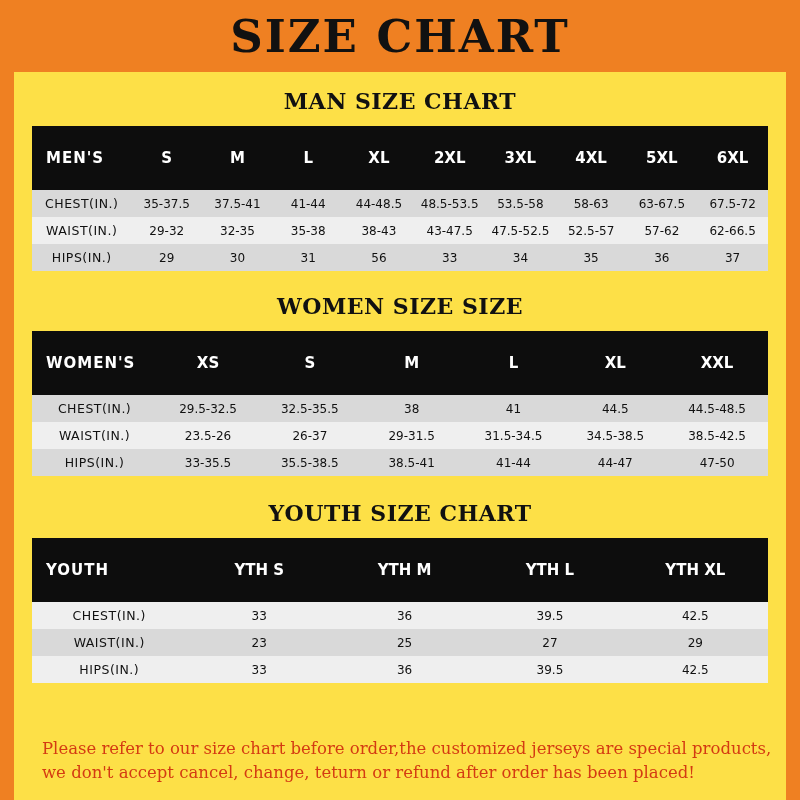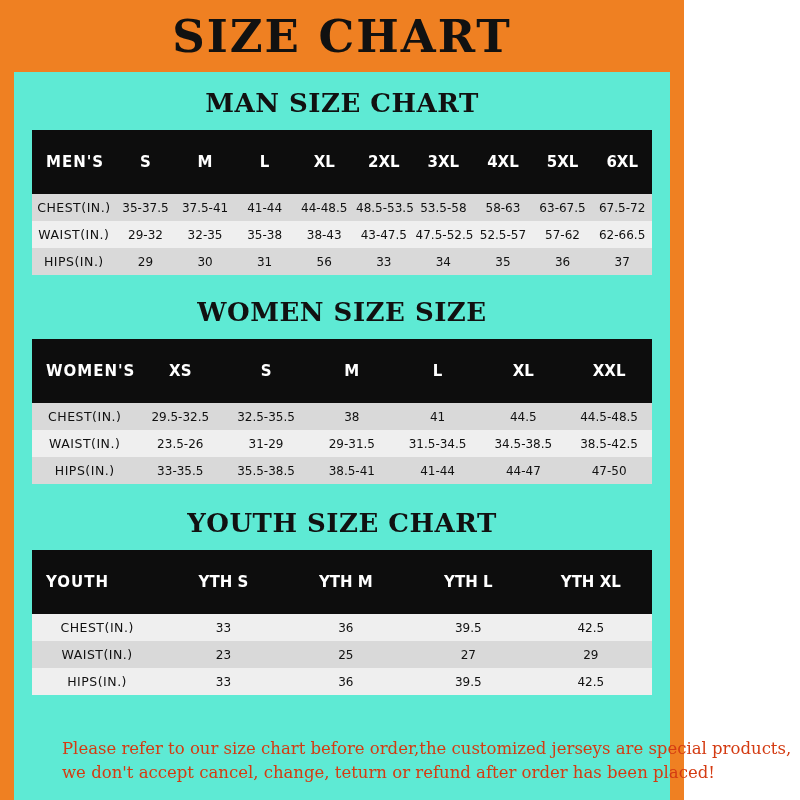--- a/index.html
+++ b/index.html
@@ -15,12 +15,12 @@
   }
   .page {
     position: relative;
-    width: 684px;
+    width: 800px;
     height: 800px;
     box-sizing: border-box;
     border-left: 14px solid #ef8022;
     border-right: 14px solid #ef8022;
-    background: #5eead4;
+    background: #fde047;
   }
   .header-band {
     background: #ef8022;

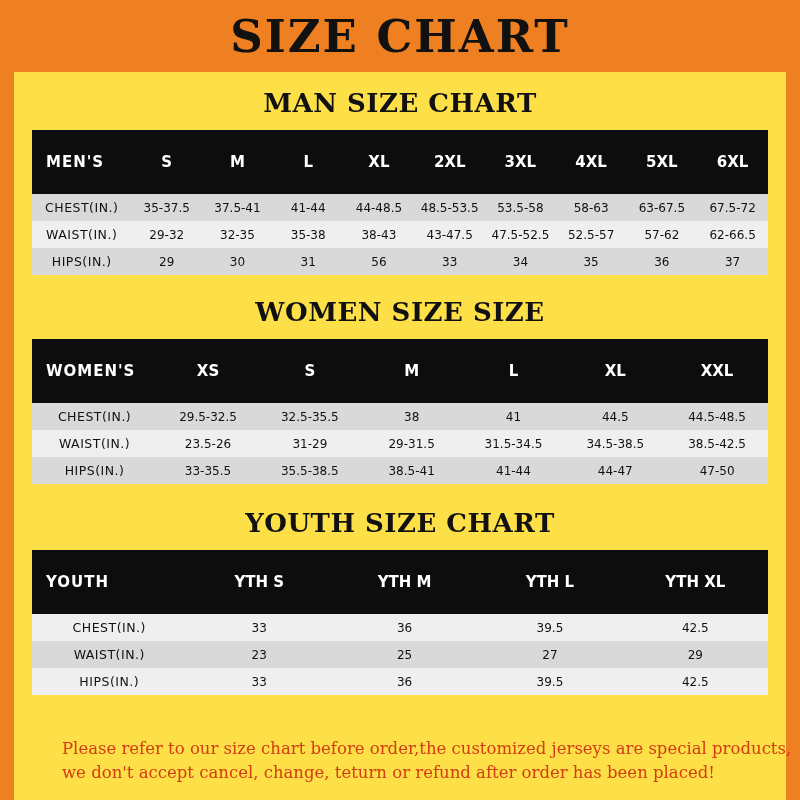--- a/index.html
+++ b/index.html
@@ -45,7 +45,7 @@
     text-align: center;
     font-family: "DejaVu Serif", serif;
     font-weight: bold;
-    font-size: 26px;
+    font-size: 22px;
     color: #111111;
     letter-spacing: 0.5px;
   }

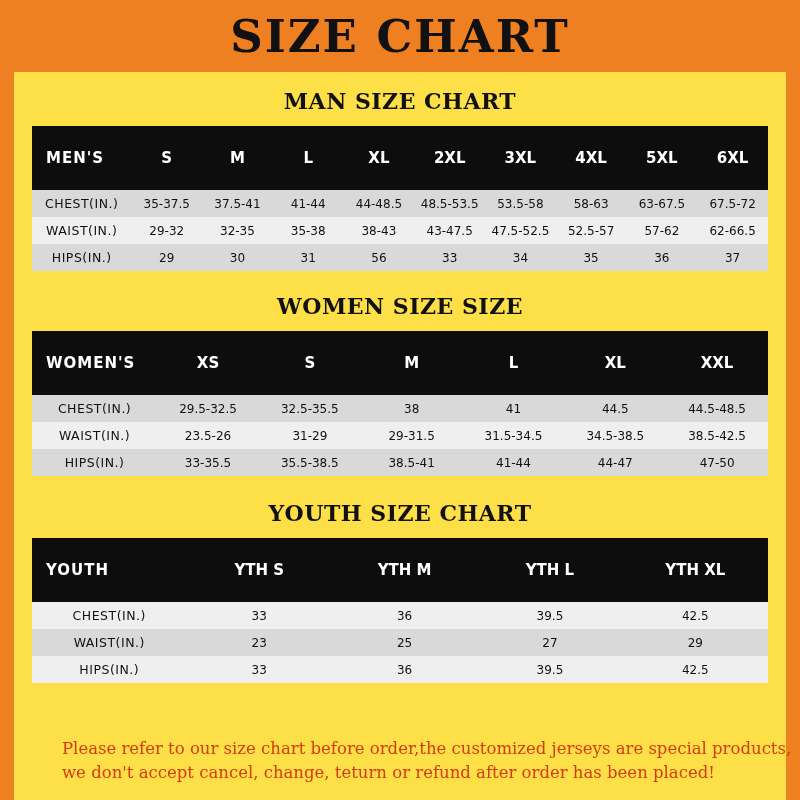--- a/index.html
+++ b/index.html
@@ -225,7 +225,7 @@
         <tr class="even">
           <td class="rowlabel">WAIST(IN.)</td>
           <td>23.5-26</td>
-          <td>31-29</td>
+          <td>26-37</td>
           <td>29-31.5</td>
           <td>31.5-34.5</td>
           <td>34.5-38.5</td>

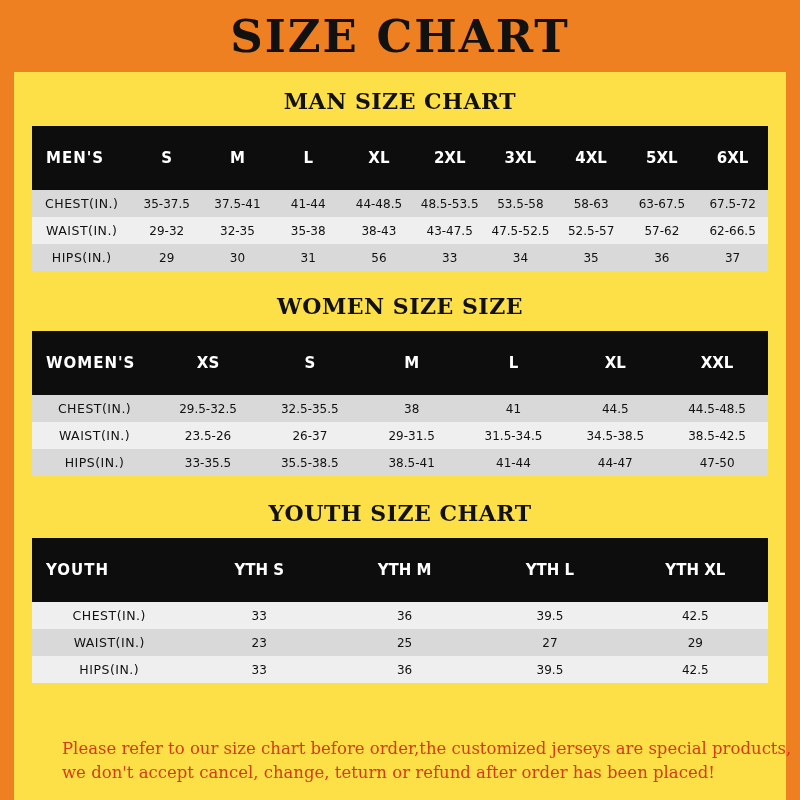--- a/index.html
+++ b/index.html
@@ -108,7 +108,7 @@
     line-height: 1.5;
     text-align: left;
   }
-  .footer-note div { white-space: nowrap; margin-left: 20px; }
+  .footer-note div { white-space: nowrap; }
 </style>
 </head>
 <body>

